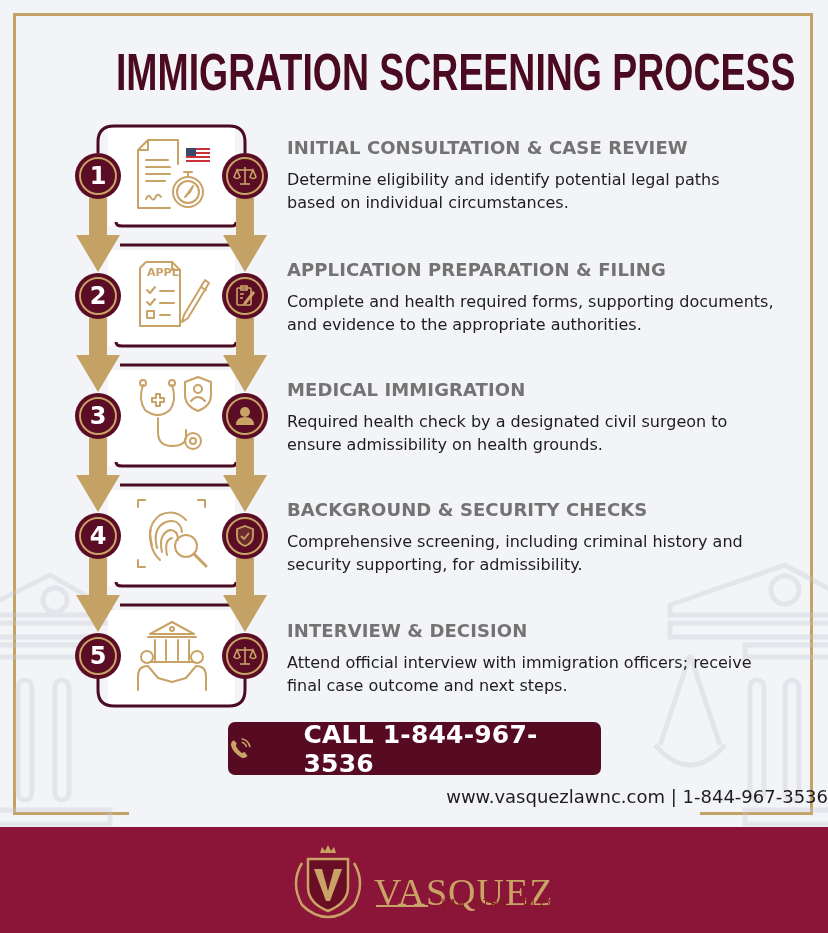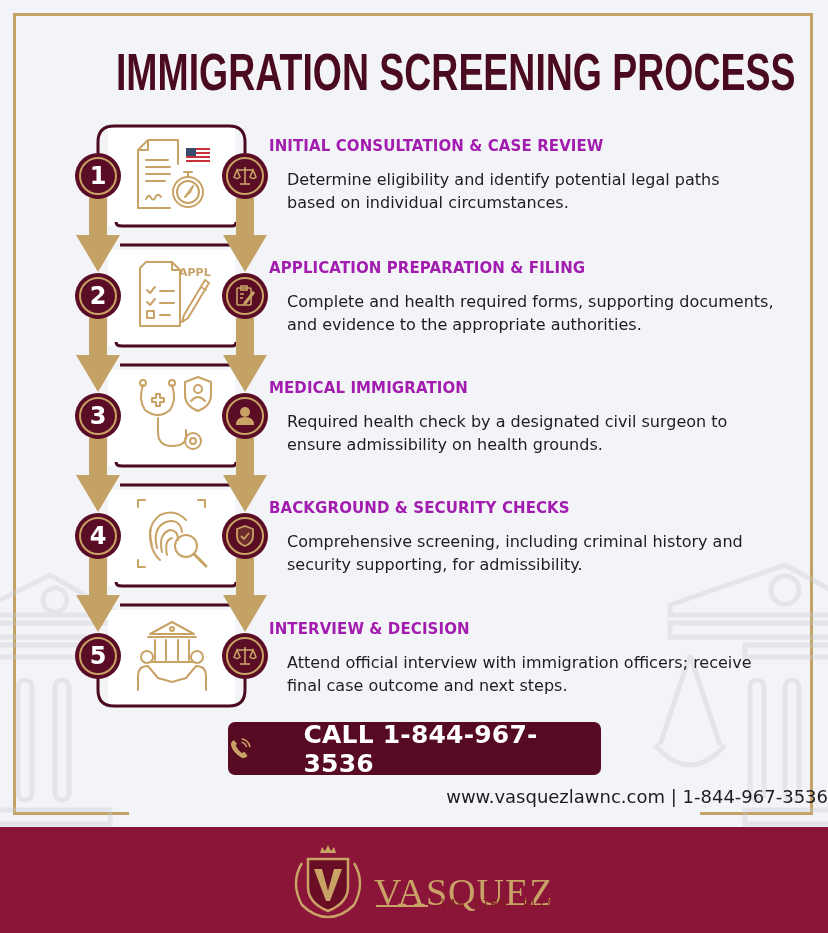--- a/index.html
+++ b/index.html
@@ -42,8 +42,8 @@
   .step-icon { position:relative; z-index:1; width:26px; height:26px; }
 
   .heading {
-    position:absolute; left:269px; font-weight:700; font-size:15px;
-    color:#a21caf; white-space:nowrap; letter-spacing:0.1px;
+    position:absolute; left:287px; font-weight:700; font-size:18px;
+    color:#737373; white-space:nowrap; letter-spacing:0.1px;
     font-family:"DejaVu Sans", sans-serif;
   }
   .desc {

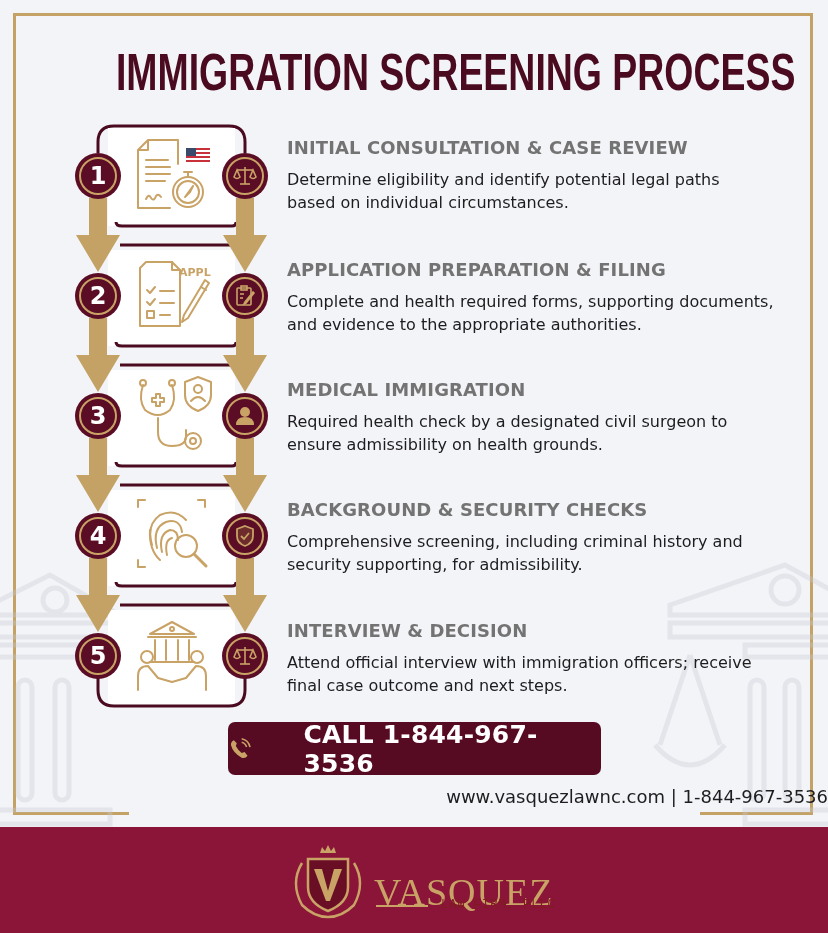--- a/index.html
+++ b/index.html
@@ -287,7 +287,7 @@
     </g>
   <rect width="10" height="8" fill="#3a4a6a"></rect>
 </svg>
-<div style="position:absolute;left:147px;top:266px;font-size:11px;font-weight:700;color:#c9a266;font-family:'DejaVu Sans',sans-serif;margin-left:32px;">APPL</div>
+<div style="position:absolute;left:147px;top:266px;font-size:11px;font-weight:700;color:#c9a266;font-family:'DejaVu Sans',sans-serif;">APPL</div>
 
 <div class="heading" style="top:137px">INITIAL CONSULTATION &amp; CASE REVIEW</div>
 <div class="desc" style="top:168px;width:470px">Determine eligibility and identify potential legal paths based on individual circumstances.</div>

